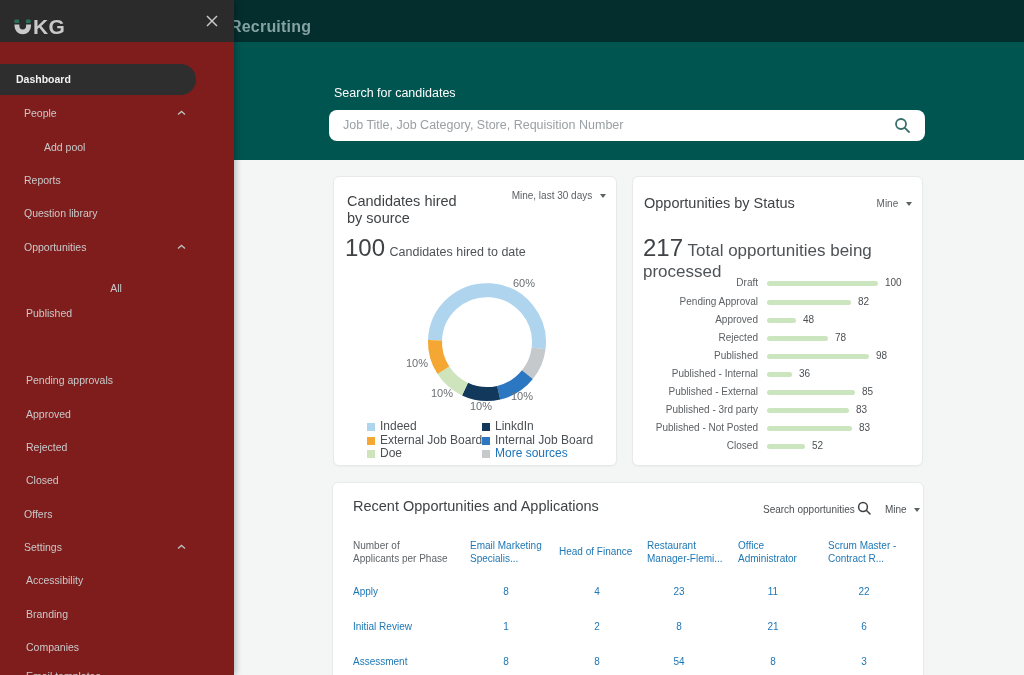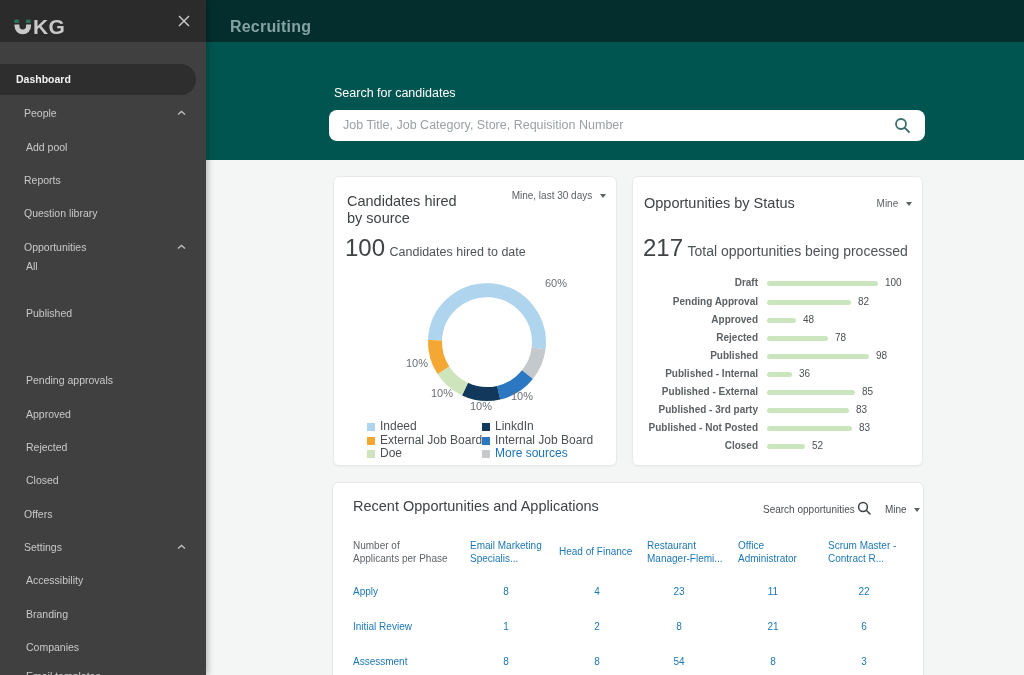--- a/index.html
+++ b/index.html
@@ -14,7 +14,7 @@
 #banner .search { position:absolute; left:329px; top:68px; width:596px; height:31px; background:#ffffff; border-radius:8px; }
 #banner .search .ph { position:absolute; left:14px; top:0; line-height:31px; color:#9aa0a3; font-size:12.5px; }
 
-#sidebar { position:absolute; left:0; top:0; width:206px; height:675px; background:#404040; box-shadow:2px 0 6px rgba(0,0,0,.25); }
+#sidebar { position:absolute; left:0; top:0; width:234px; height:675px; background:#7f1d1d; box-shadow:2px 0 6px rgba(0,0,0,.25); }
 #sidebar .top { position:absolute; left:0; top:0; width:100%; height:42px; background:#2b2b2b; }
 #sidebar .pill { position:absolute; left:0; top:64px; width:196px; height:31px; background:#2e2e2e; border-radius:0 16px 16px 0; }
 #sidebar .pill span { position:absolute; left:16px; top:0; line-height:31px; color:#f2f2f2; font-size:10.5px; font-weight:bold; }

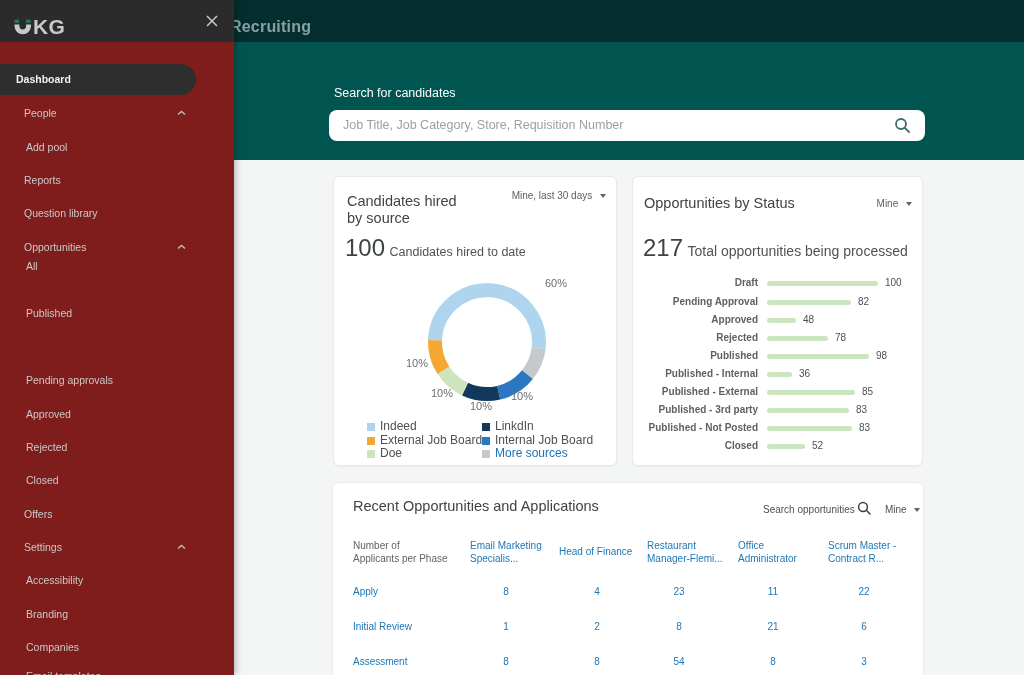--- a/index.html
+++ b/index.html
@@ -207,7 +207,7 @@
     <div class="mi" style="top:103px;"><span class="t1">People</span><svg width="9" height="6" viewBox="0 0 9 6">
         <polyline points="1,4.5 4.5,1.5 8,4.5" fill="none" stroke="#bdbdbd" stroke-width="1.4"></polyline>
       </svg></div>
-    <div class="mi" style="top:137px;"><span class="t2">Add pool</span></div>
+    <div class="mi" style="top:137px;padding-left:18px;"><span class="t2">Add pool</span></div>
     <div class="mi" style="top:170px;"><span class="t1">Reports</span></div>
     <div class="mi" style="top:203px;"><span class="t1">Question library</span></div>
     <div class="mi" style="top:237px;"><span class="t1">Opportunities</span><svg width="9" height="6" viewBox="0 0 9 6">

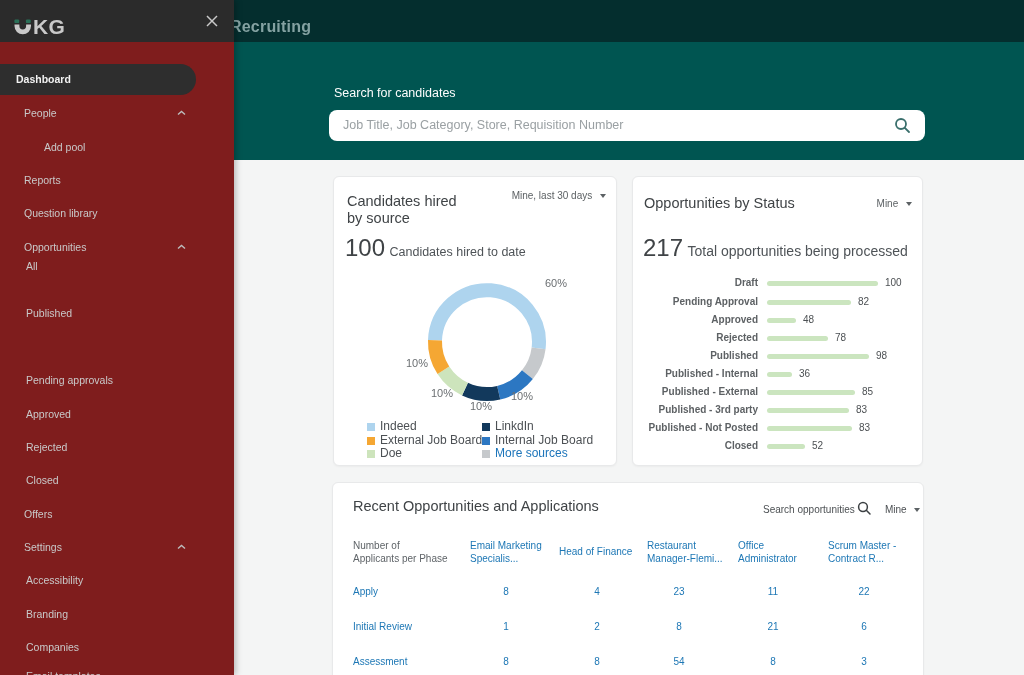--- a/index.html
+++ b/index.html
@@ -31,7 +31,7 @@
 .mine { position:absolute; color:#5c6164; font-size:10px; }
 .caret { display:inline-block; width:0; height:0; border-left:3.5px solid transparent; border-right:3.5px solid transparent; border-top:4px solid #5c6164; margin-left:5px; vertical-align:middle; }
 .big { color:#3f4346; font-size:24px; }
-.sub { color:#4e5357; font-size:14px; }
+.sub { color:#4e5357; font-size:17px; }
 
 .pct { position:absolute; color:#6b6f72; font-size:11px; }
 

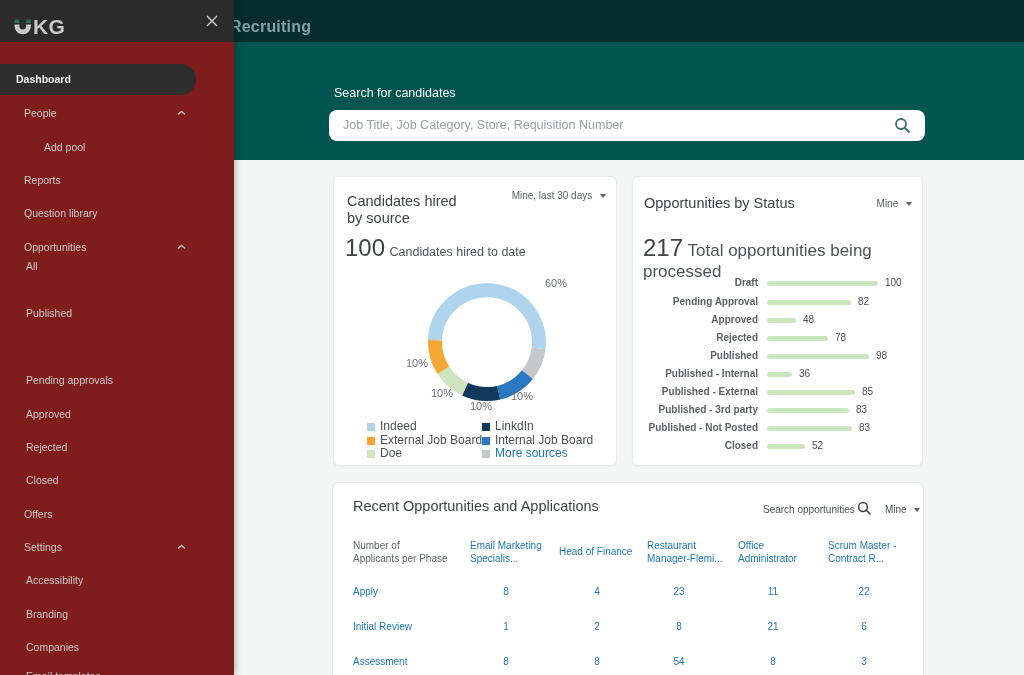--- a/index.html
+++ b/index.html
@@ -213,7 +213,7 @@
     <div class="mi" style="top:237px;"><span class="t1">Opportunities</span><svg width="9" height="6" viewBox="0 0 9 6">
         <polyline points="1,4.5 4.5,1.5 8,4.5" fill="none" stroke="#bdbdbd" stroke-width="1.4"></polyline>
       </svg></div>
-    <div class="mi" style="top:256px;"><span class="t2">All</span></div>
+    <div class="mi" style="top:278px;text-align:center;"><span class="t2">All</span></div>
     <div class="mi" style="top:303px;"><span class="t2">Published</span></div>
     <div class="mi" style="top:370px;"><span class="t2">Pending approvals</span></div>
     <div class="mi" style="top:404px;"><span class="t2">Approved</span></div>

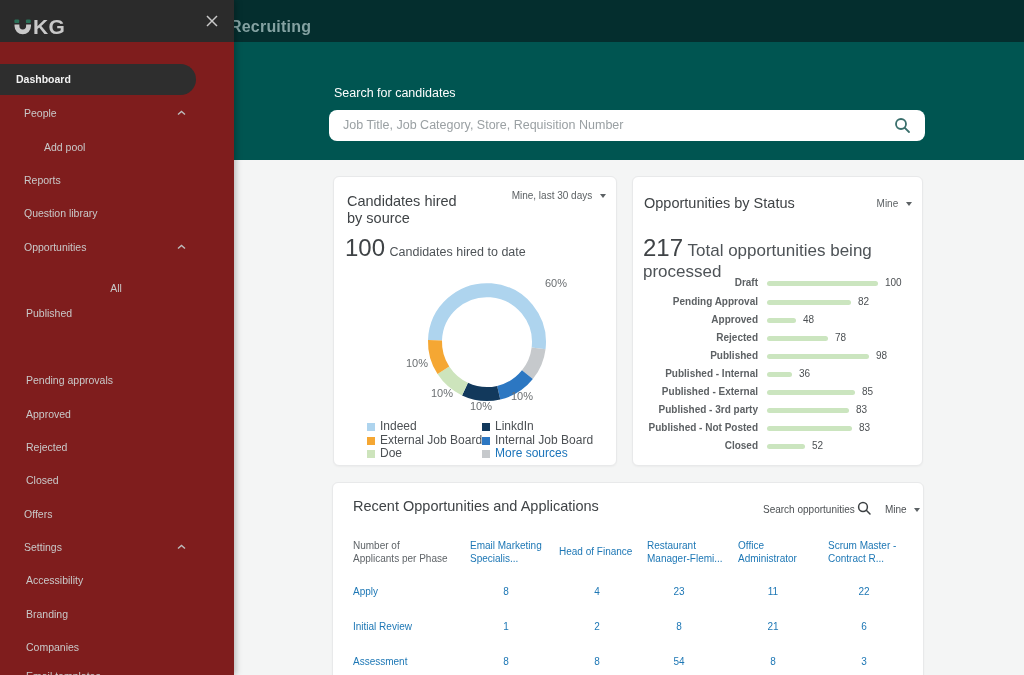--- a/index.html
+++ b/index.html
@@ -81,7 +81,7 @@
       <path d="M131.0,212.1 A52,52 0 0 1 109.4,193.3" fill="none" stroke="#cde4bc" stroke-width="14"></path>
       <path d="M109.4,193.3 A52,52 0 0 1 101.0,163.2" fill="none" stroke="#f5a733" stroke-width="14"></path>
     </svg>
-    <div class="pct" style="left:179px; top:100px;margin-left:32px;">60%</div>
+    <div class="pct" style="left:179px; top:100px;">60%</div>
     <div class="pct" style="left:72px;  top:180px;">10%</div>
     <div class="pct" style="left:97px;  top:210px;">10%</div>
     <div class="pct" style="left:136px; top:223px;">10%</div>

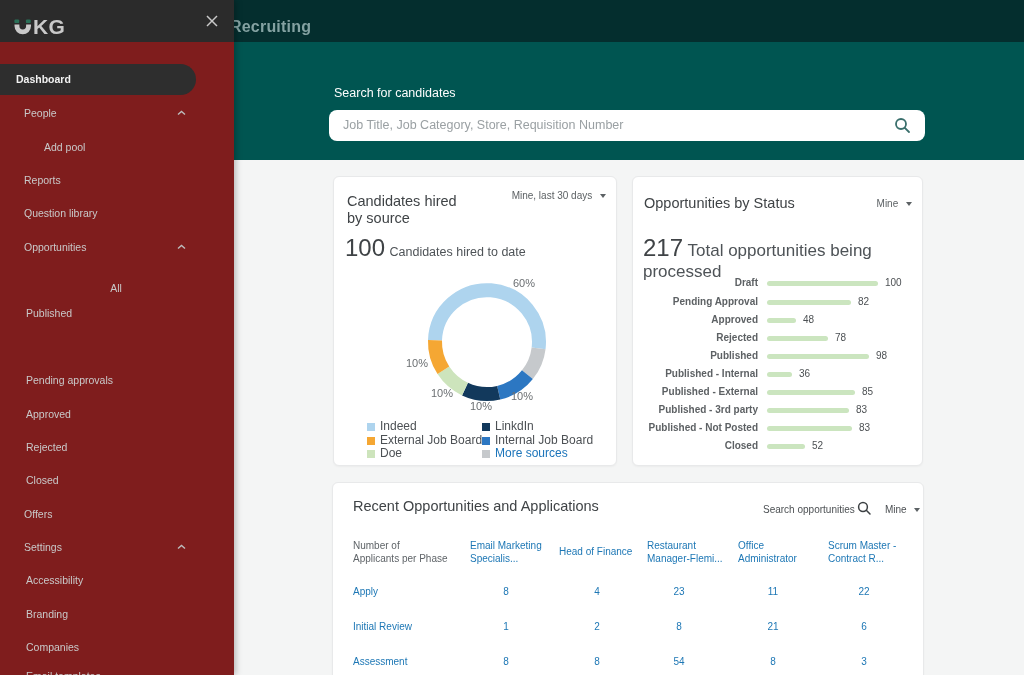--- a/index.html
+++ b/index.html
@@ -40,7 +40,7 @@
 .link { color:#1b74ba; }
 
 .brow { position:absolute; height:12px; }
-.blab { position:absolute; right:166px; top:0; color:#5d6164; font-size:10px; line-height:12px; white-space:nowrap;font-weight:bold; }
+.blab { position:absolute; right:166px; top:0; color:#5d6164; font-size:10px; line-height:12px; white-space:nowrap; }
 .bbar { position:absolute; left:134px; top:3.5px; height:5px; border-radius:2.5px; background:#cbe5bf; }
 .bval { position:absolute; top:0; color:#4c5053; font-size:10px; line-height:12px; }
 

